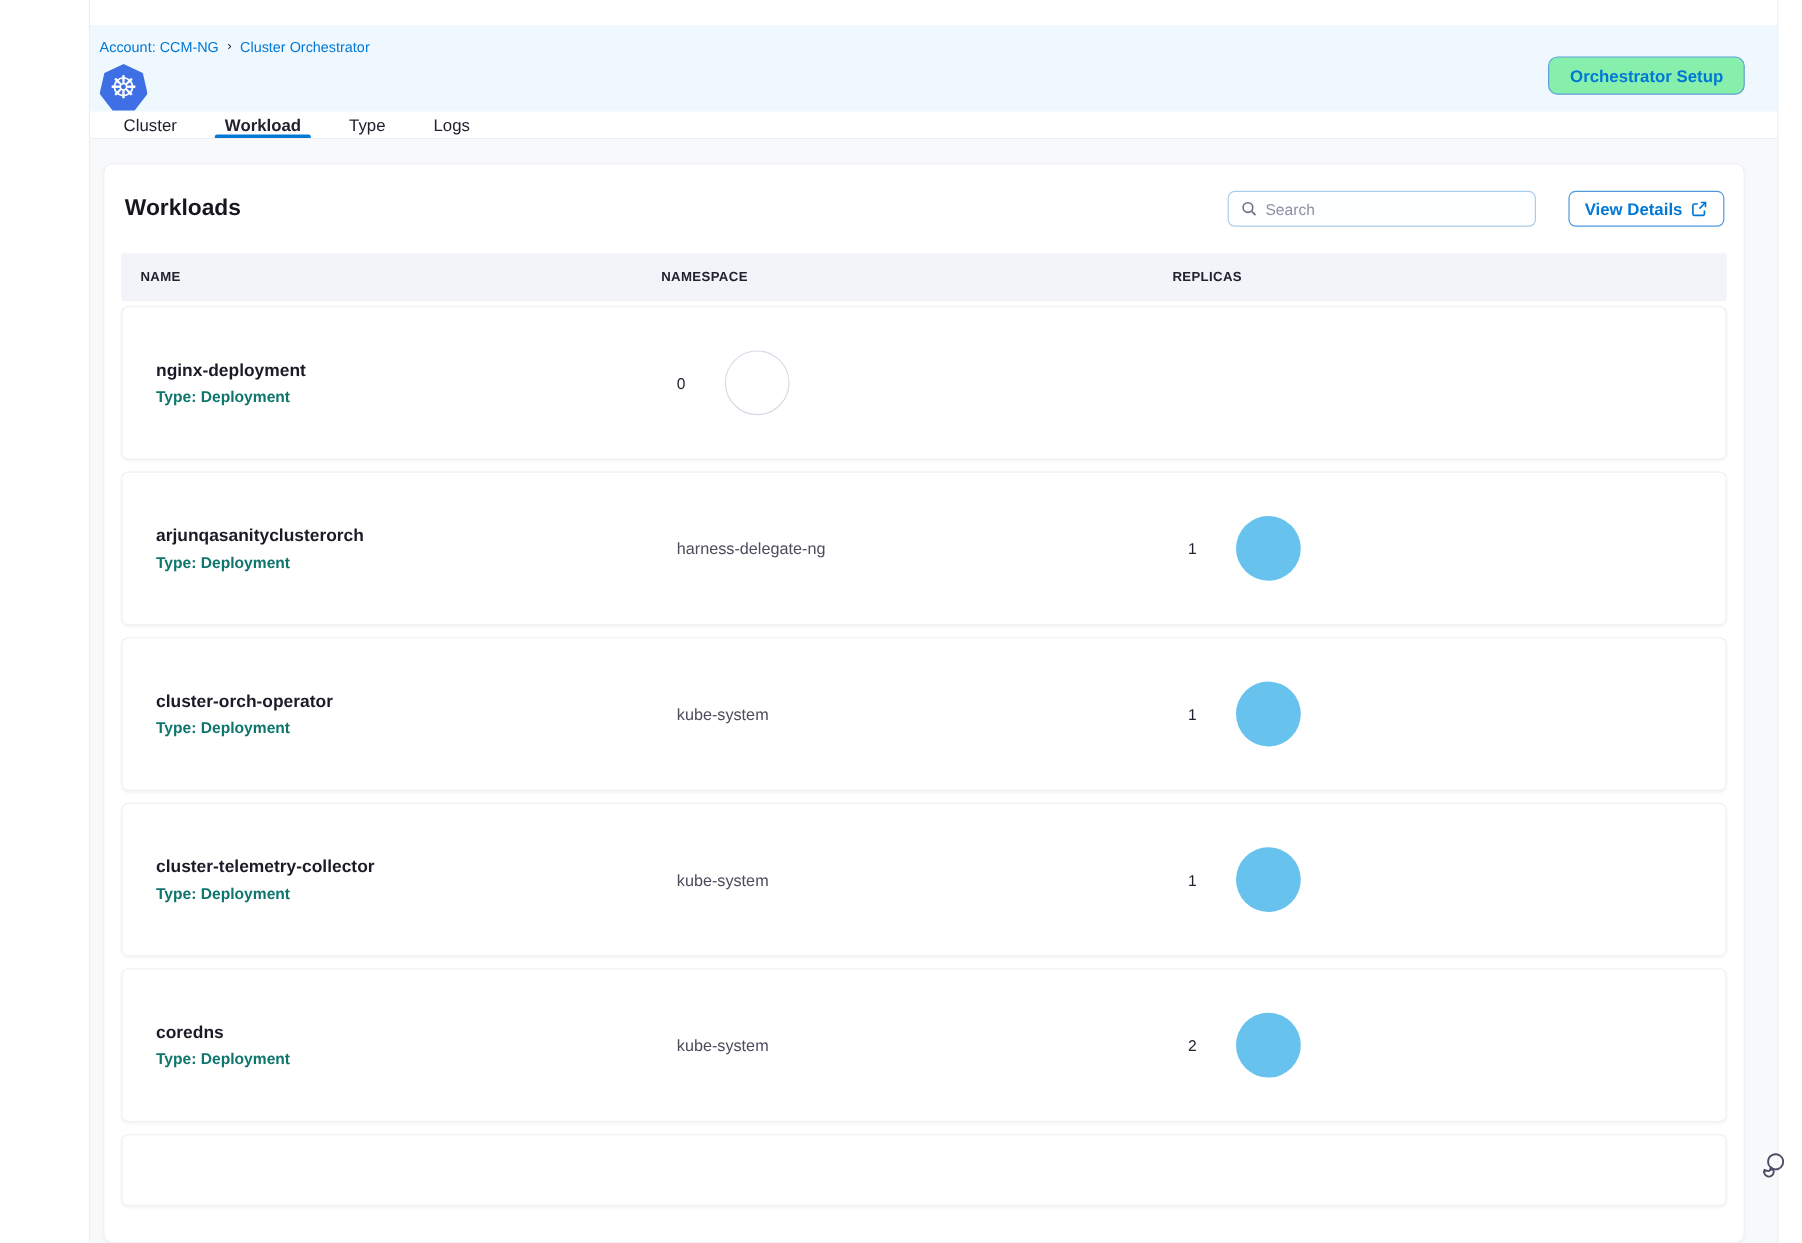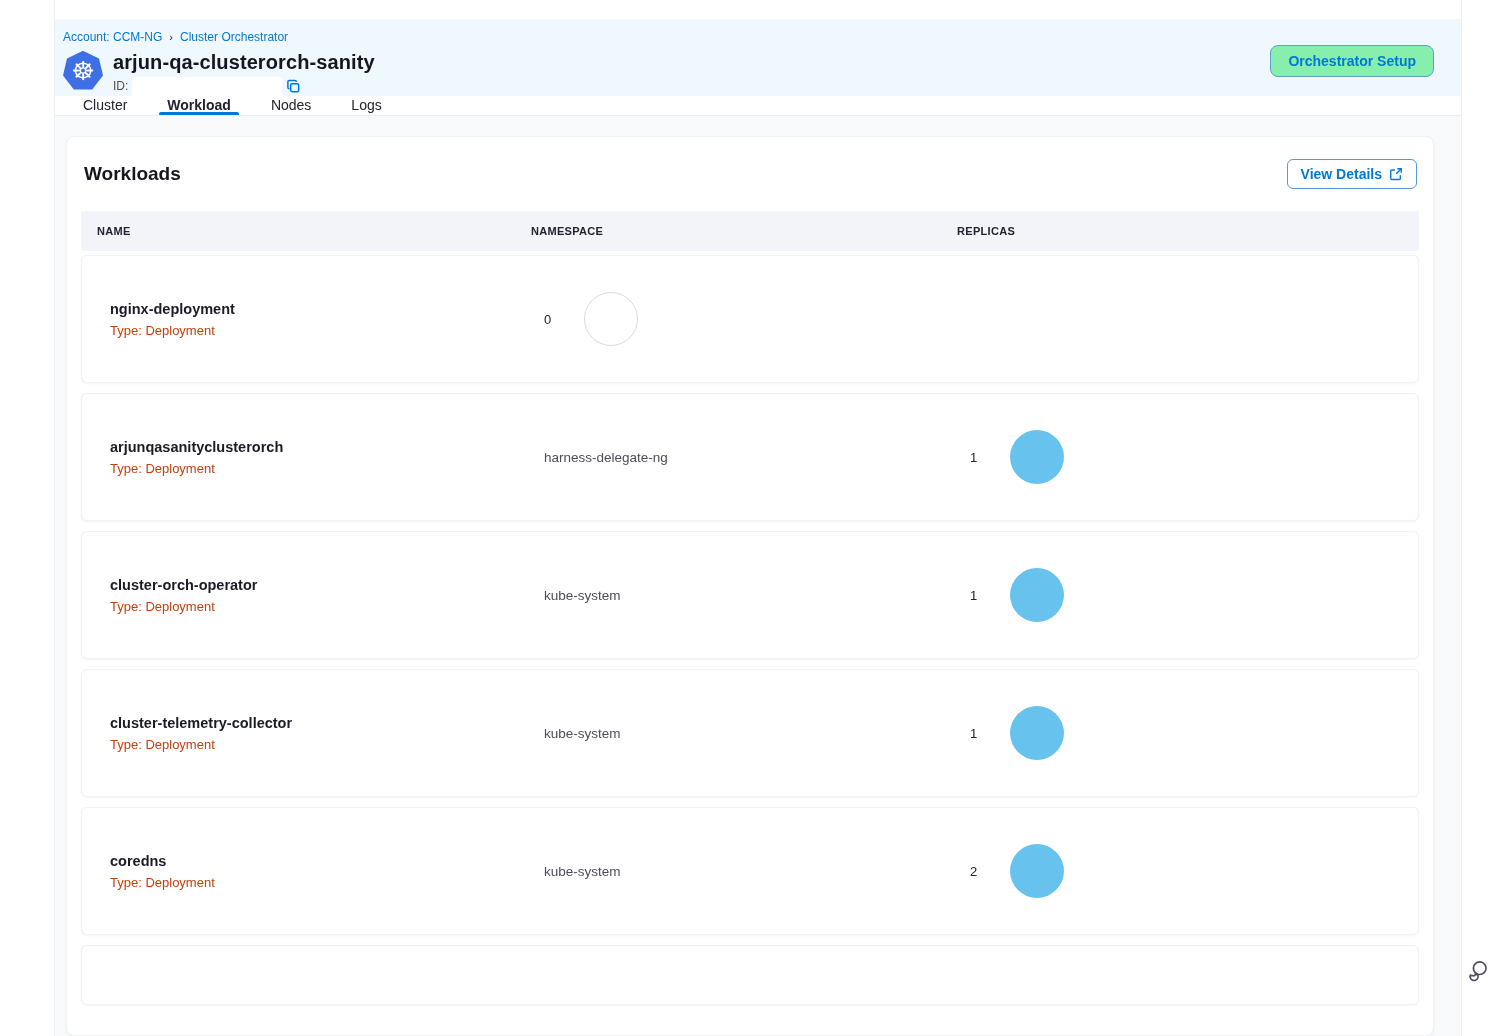--- a/index.html
+++ b/index.html
@@ -6,7 +6,7 @@
   html,body { width:1502px; height:1036px; background:#ffffff; overflow:hidden;
               font-family:"Liberation Sans","DejaVu Sans",sans-serif; color:#1b1b28; }
 
-  .app { position:absolute; left:54px; top:0; width:1408px; height:1036px;
+  .app { position:absolute; left:74px; top:0; width:1408px; height:1036px;
          border-left:1px solid #eceef2; border-right:1px solid #eceef2;
          display:flex; flex-direction:column; background:#ffffff; }
 

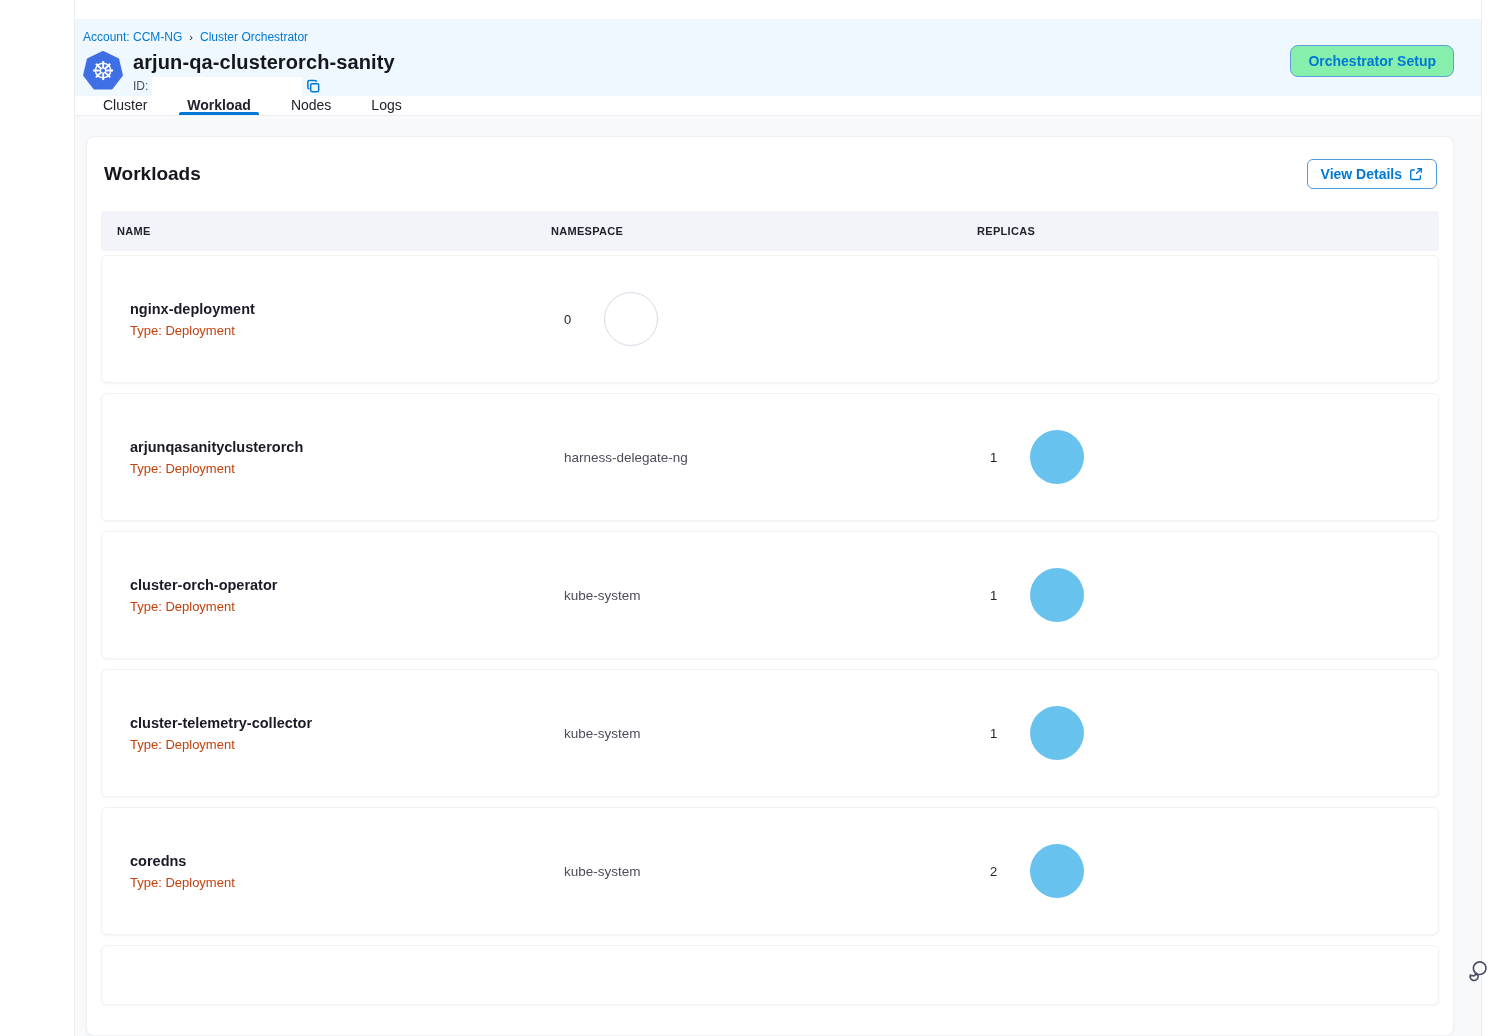--- a/index.html
+++ b/index.html
@@ -96,19 +96,6 @@
     </div>
     <div class="title-row">
       <div class="k8s-icon">☸</div>
-      <div class="title-block">
-        <div class="page-title">arjun-qa-clusterorch-sanity</div>
-        <div class="id-row">
-          <span>ID:</span>
-          <span class="id-redaction"></span>
-          <span class="copy-icon">
-            <svg viewBox="0 0 16 16" width="15" height="15" fill="none" stroke="#0278d5" stroke-width="1.6">
-              <rect x="5" y="5" width="8.5" height="8.5" rx="1.5"></rect>
-              <path d="M11 3.2V3a1.5 1.5 0 0 0-1.5-1.5h-6A1.5 1.5 0 0 0 2 3v6a1.5 1.5 0 0 0 1.5 1.5h.2"></path>
-            </svg>
-          </span>
-        </div>
-      </div>
     </div>
     <button class="setup-btn">Orchestrator Setup</button>
   </div>

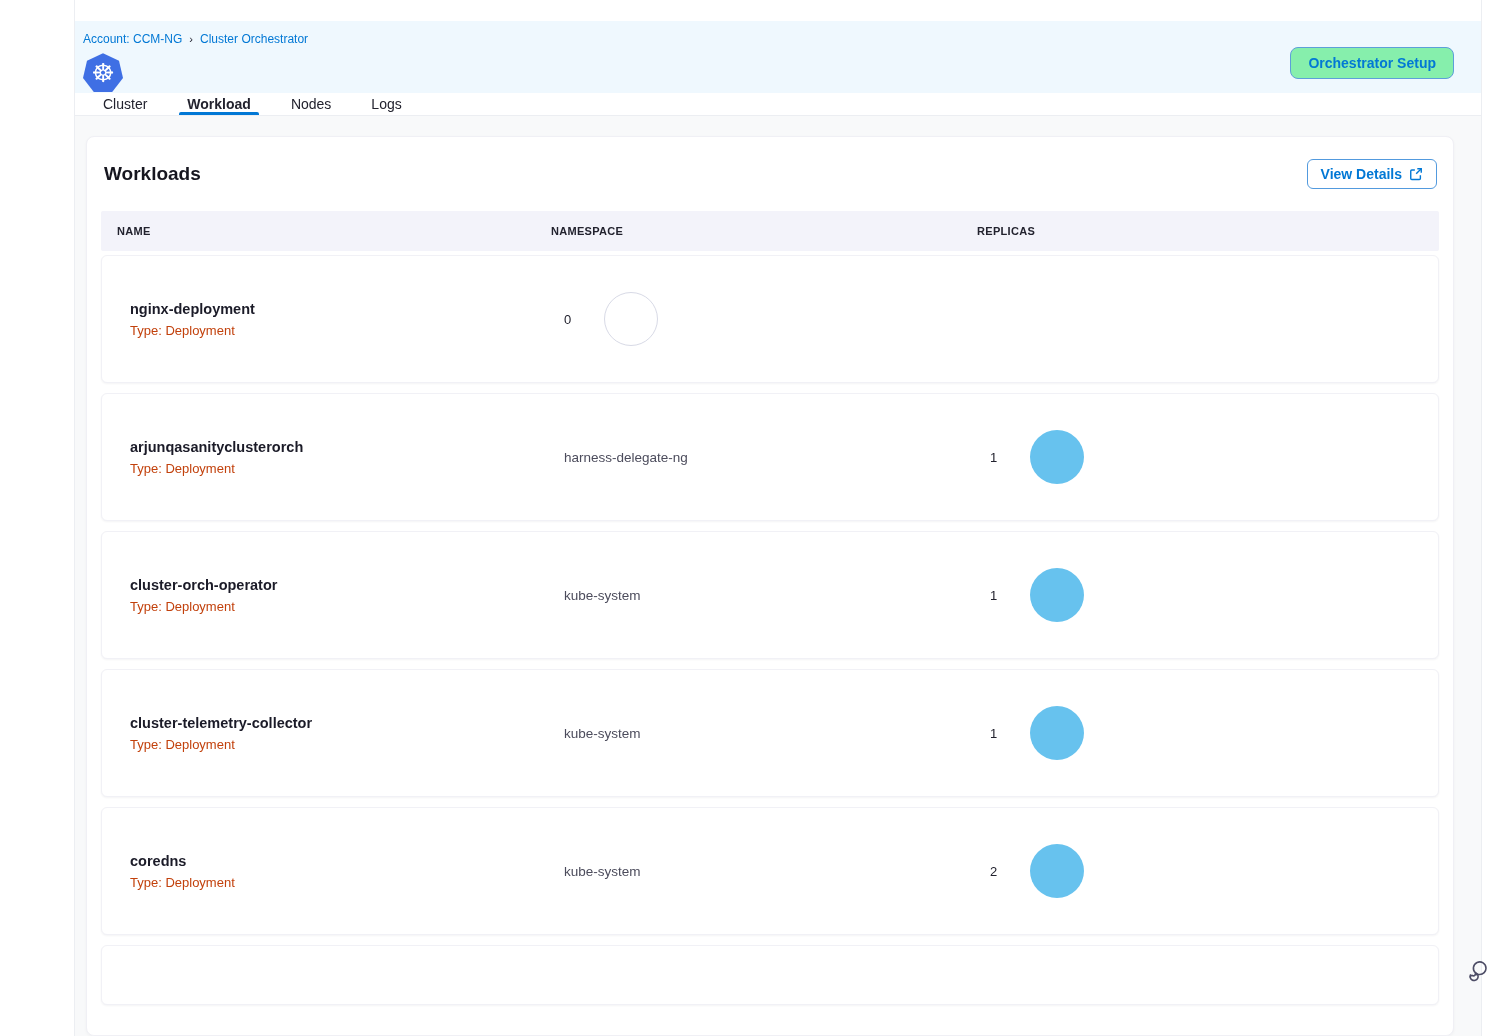--- a/index.html
+++ b/index.html
@@ -103,7 +103,7 @@
   <div class="tabbar">
     <div class="tab">Cluster</div>
     <div class="tab active">Workload</div>
-    <div class="tab">Nodes</div>
+    <div class="tab">Type</div>
     <div class="tab">Logs</div>
   </div>
 

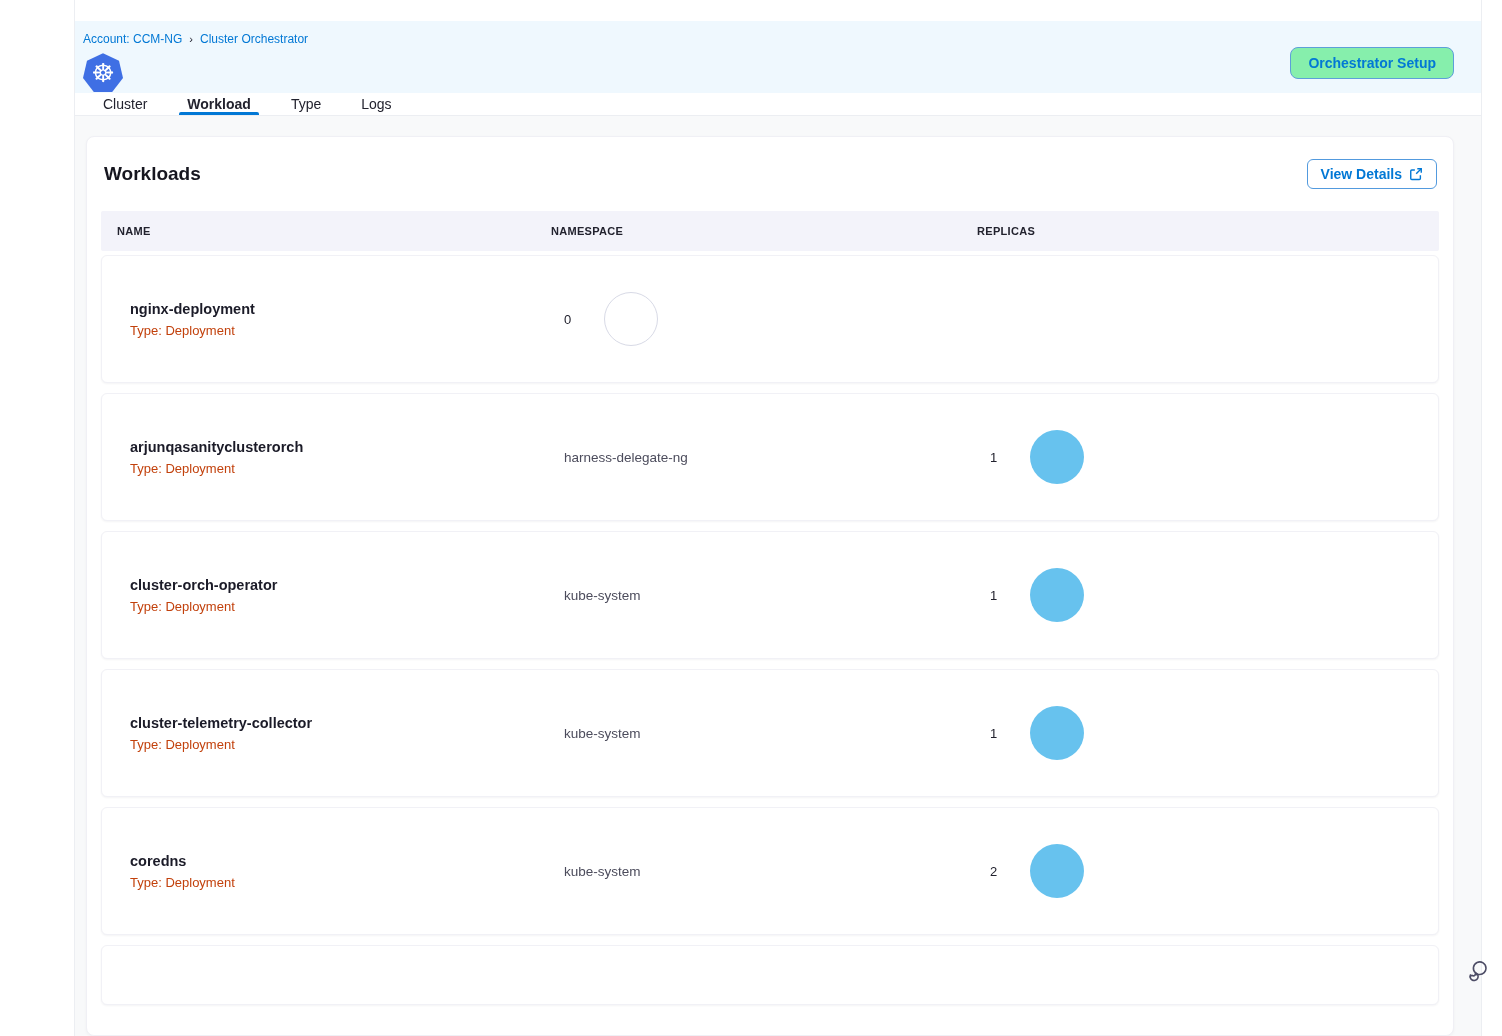--- a/index.html
+++ b/index.html
@@ -112,6 +112,15 @@
       <div class="panel-head">
         <div class="panel-title">Workloads</div>
         <div class="head-controls">
+          <div class="search-box">
+            <span style="display:flex;">
+              <svg viewBox="0 0 16 16" width="14" height="14" fill="none" stroke="#6b6d85" stroke-width="1.5">
+                <circle cx="6.8" cy="6.8" r="4.6"></circle>
+                  <path d="M10.4 10.4 L14 14"></path>
+              </svg>
+            </span>
+            <input type="text" placeholder="Search" style="">
+          </div>
           <button class="view-details-btn">
             <span>View Details</span>
             <span style="display:flex;">

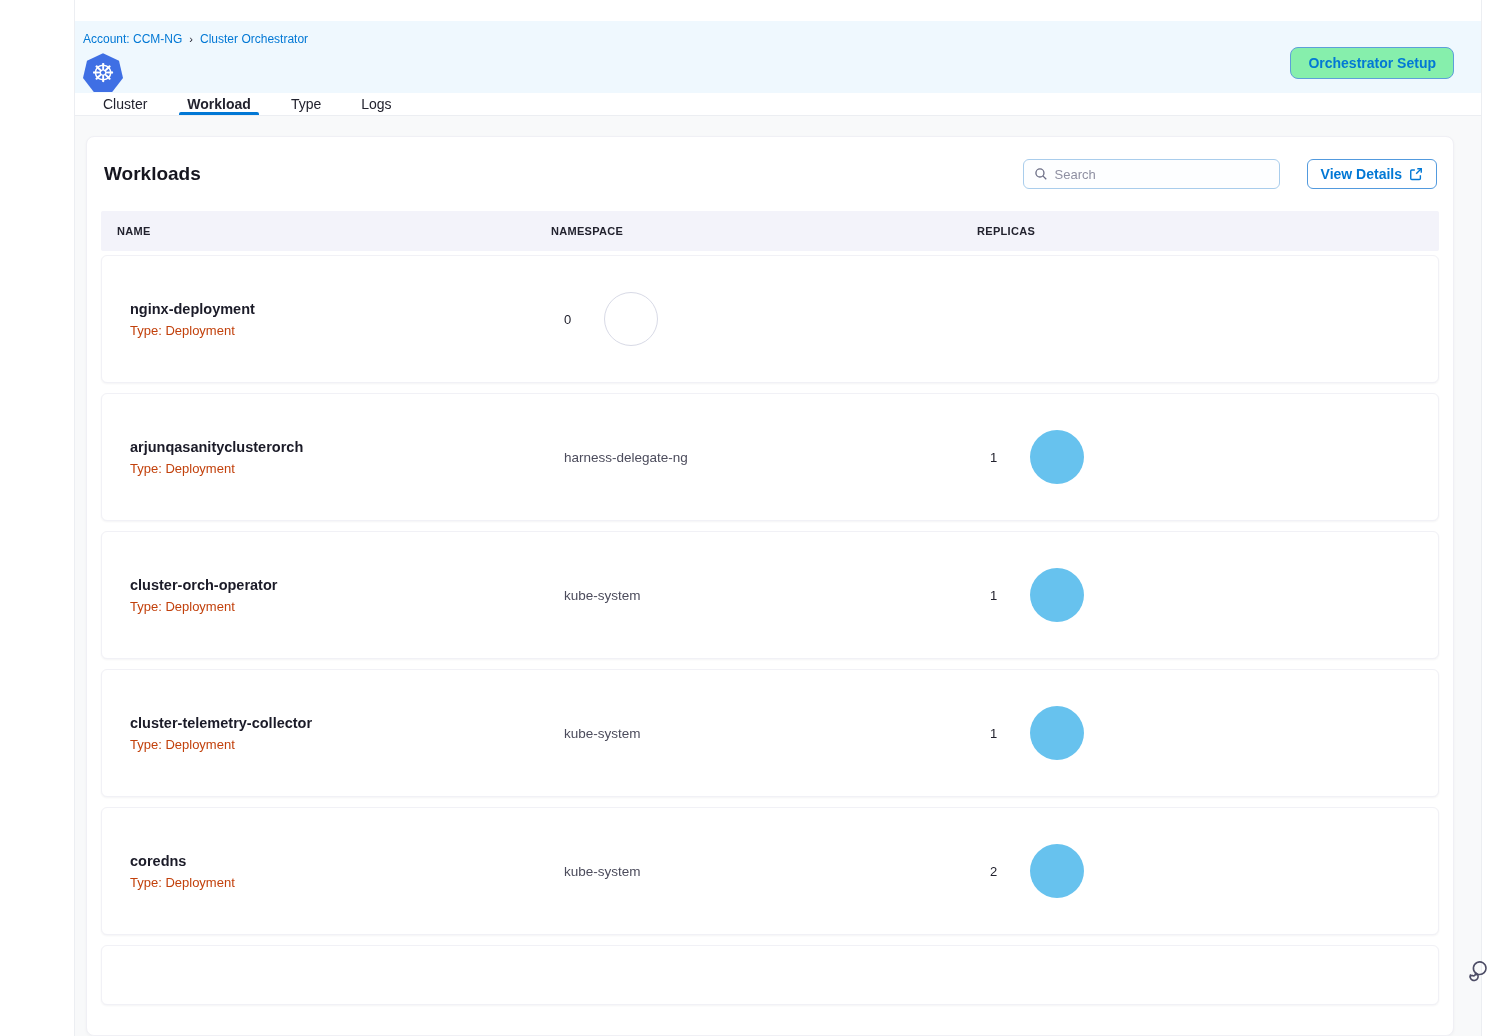--- a/index.html
+++ b/index.html
@@ -71,7 +71,7 @@
               align-items:center; padding-left:28px; cursor:pointer; }
   .row-card.partial { height:60px; }
   .cell-name .wl-name { font-size:14.5px; font-weight:bold; color:#1b1b28; }
-  .cell-name .wl-type { font-size:13px; color:#c2410c; margin-top:6px; }
+  .cell-name .wl-type { font-size:13px; color:#0f766e; margin-top:6px;font-weight:bold; }
   .cell-ns { font-size:13.5px; color:#4c4c5c; }
   .cell-replicas { display:flex; align-items:center; gap:30px; }
   .replica-count { font-size:13px; color:#22222e; min-width:10px; }

